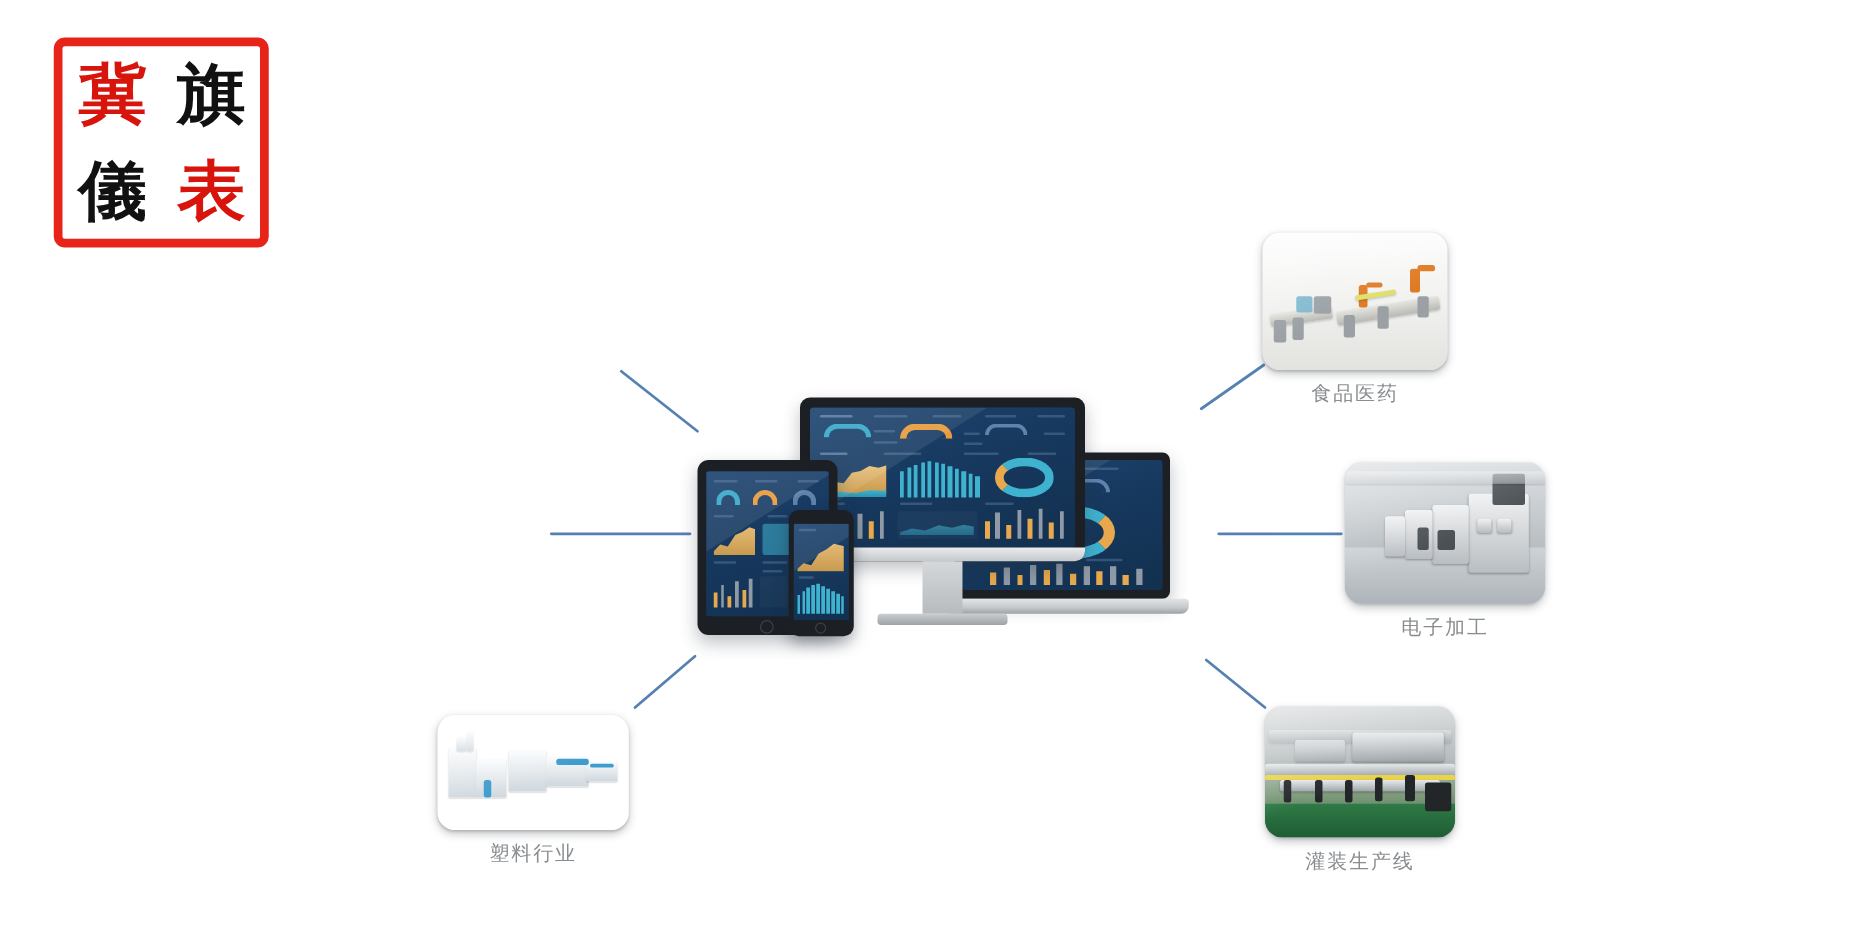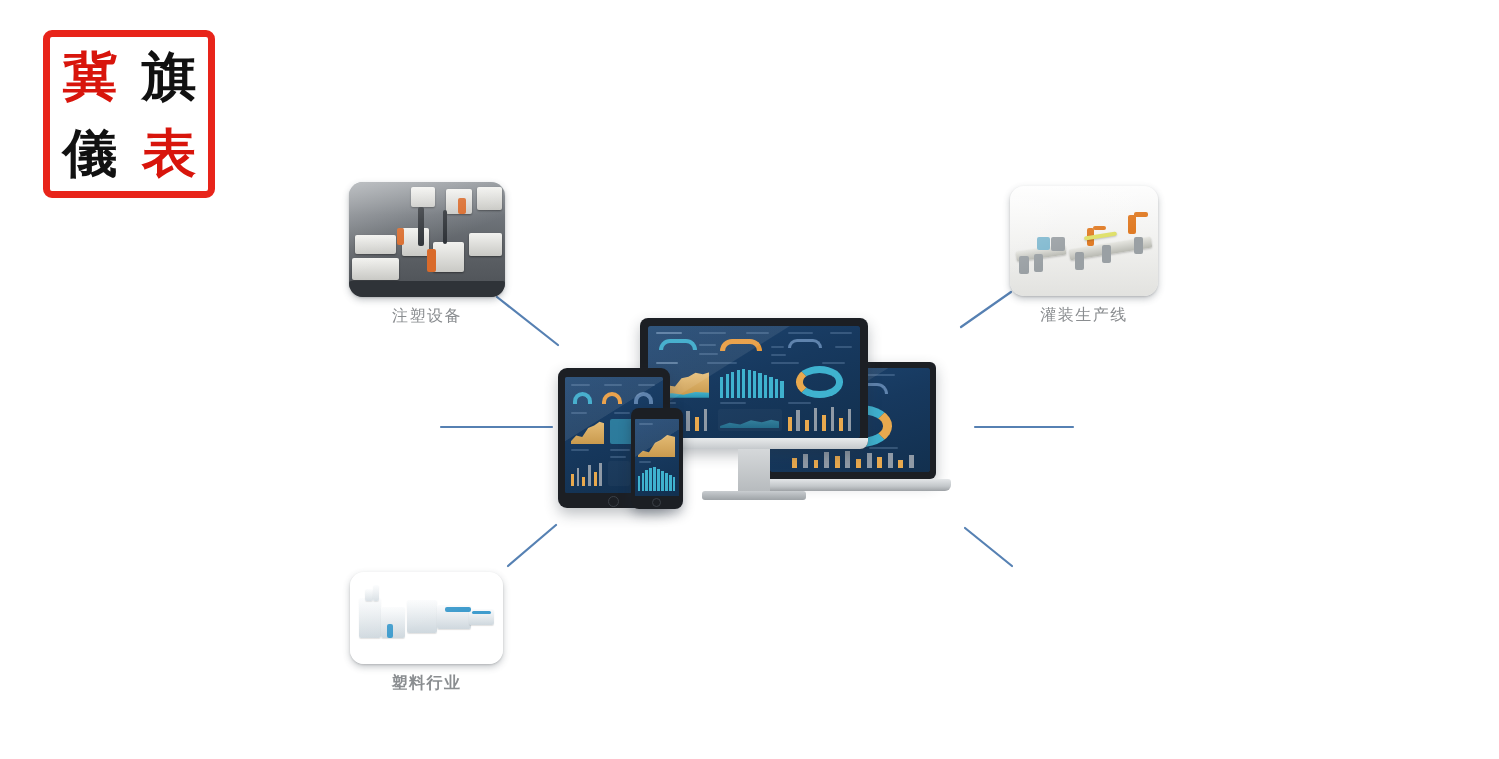--- a/index.html
+++ b/index.html
@@ -152,27 +152,6 @@
     </g>
   </svg>
 
-  <div class="node" style="left:349px; top:182px;">
-    <div class="thumb" style="width:156px;height:115px;">
-      <div class="scene sc-inject">
-        <div class="m" style="left:4%;  top:46%; width:26%; height:17%;"></div>
-        <div class="m" style="left:2%;  top:66%; width:30%; height:19%;"></div>
-        <div class="m" style="left:34%; top:40%; width:17%; height:24%;"></div>
-        <div class="m" style="left:54%; top:52%; width:20%; height:26%;"></div>
-        <div class="m" style="left:77%; top:44%; width:21%; height:20%;"></div>
-        <div class="m" style="left:62%; top:6%;  width:17%; height:22%;"></div>
-        <div class="m" style="left:82%; top:4%;  width:16%; height:20%;"></div>
-        <div class="m" style="left:40%; top:4%;  width:15%; height:18%;"></div>
-        <div class="o" style="left:50%; top:58%; width:6%;  height:20%;"></div>
-        <div class="o" style="left:70%; top:14%; width:5%;  height:14%;"></div>
-        <div class="o" style="left:31%; top:40%; width:4%;  height:15%;"></div>
-        <div class="d" style="left:44%; top:22%; width:4%;  height:34%;"></div>
-        <div class="d" style="left:60%; top:24%; width:3%;  height:30%;"></div>
-        <div class="d" style="left:0%;  top:86%; width:100%;height:14%;"></div>
-      </div>
-    </div>
-    <div class="caption">注塑设备</div>
-  </div>
 
 
   <div class="node" style="left:350px; top:572px;font-weight:bold;">

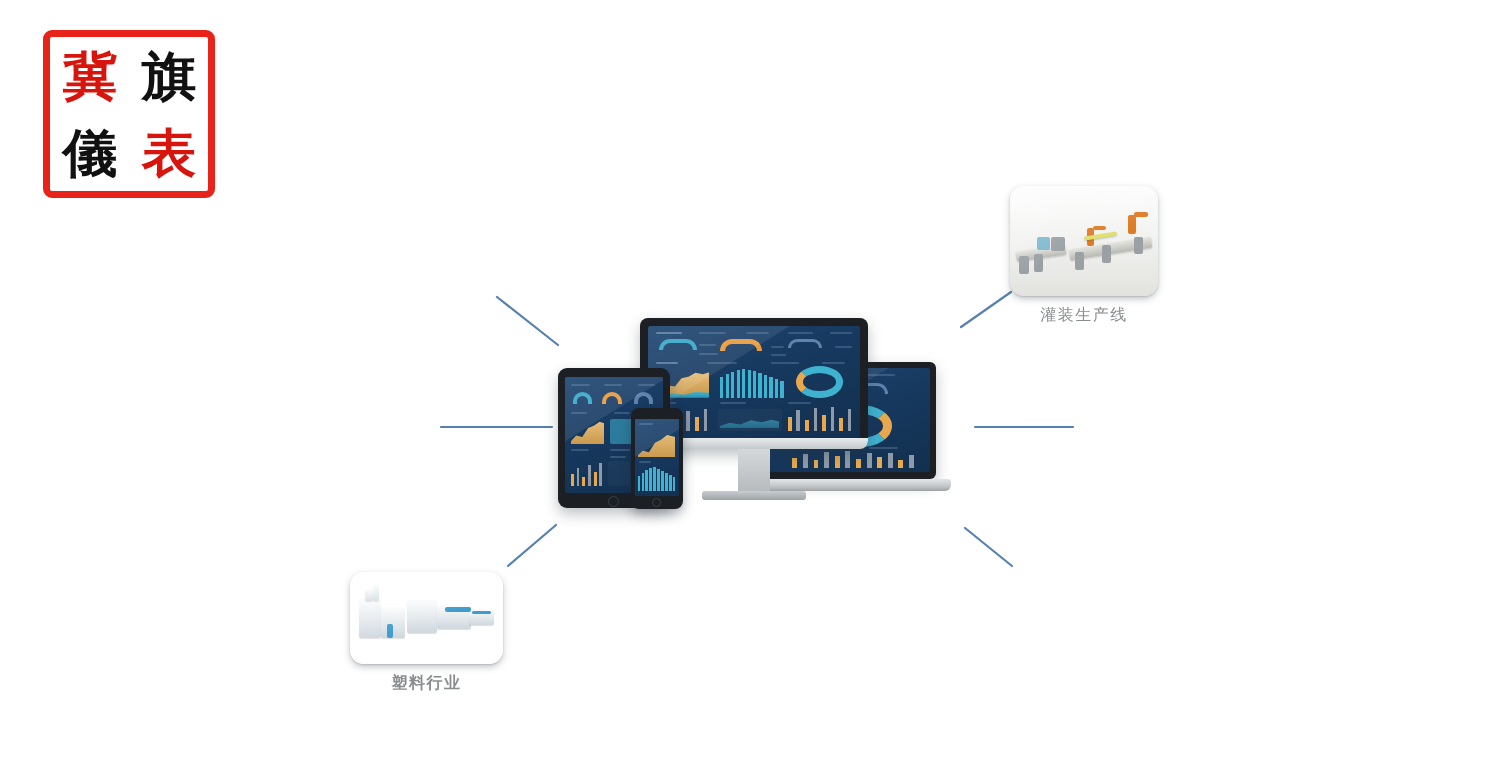--- a/index.html
+++ b/index.html
@@ -191,7 +191,7 @@
         <div class="belt" style="left:50%; top:44%; width:22%; height:4%; transform:rotate(-9deg); background:#dfe06a;"></div>
       </div>
     </div>
-    <div class="caption">灌装生产线</div>
+    <div class="caption">食品医药</div>
   </div>
 
 

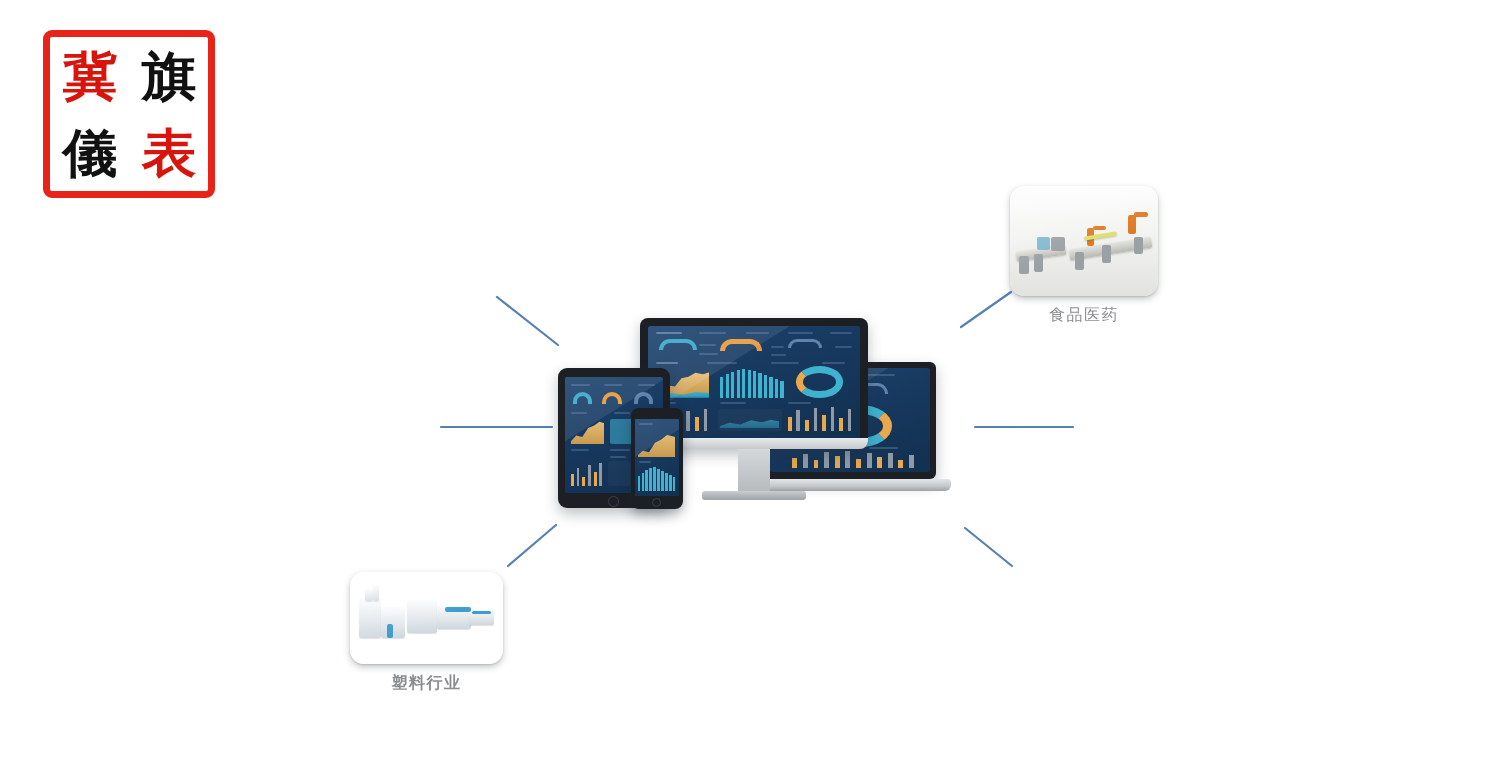--- a/index.html
+++ b/index.html
@@ -194,6 +194,24 @@
     <div class="caption">食品医药</div>
   </div>
 
+  <div class="node" style="left:1076px; top:370px;">
+    <div class="thumb" style="width:160px;height:113px;">
+      <div class="scene sc-elec">
+        <div class="flr"></div>
+        <div class="mach" style="left:62%; top:22%; width:30%; height:56%;"></div>
+        <div class="mach" style="left:44%; top:30%; width:18%; height:42%;"></div>
+        <div class="mach" style="left:30%; top:34%; width:14%; height:34%;"></div>
+        <div class="mach" style="left:20%; top:38%; width:10%; height:28%;"></div>
+        <div class="drk" style="left:74%; top:8%;  width:16%; height:22%;"></div>
+        <div class="drk" style="left:46%; top:48%; width:9%;  height:14%;"></div>
+        <div class="mach" style="left:66%; top:40%; width:7%;  height:10%;"></div>
+        <div class="mach" style="left:76%; top:40%; width:7%;  height:10%;"></div>
+        <div class="drk" style="left:36%; top:46%; width:6%;  height:16%;"></div>
+        <div class="mach" style="left:0%;  top:6%;  width:100%; height:9%; opacity:.55;"></div>
+      </div>
+    </div>
+    <div class="caption">电子加工</div>
+  </div>
 
 
   <div id="devices">

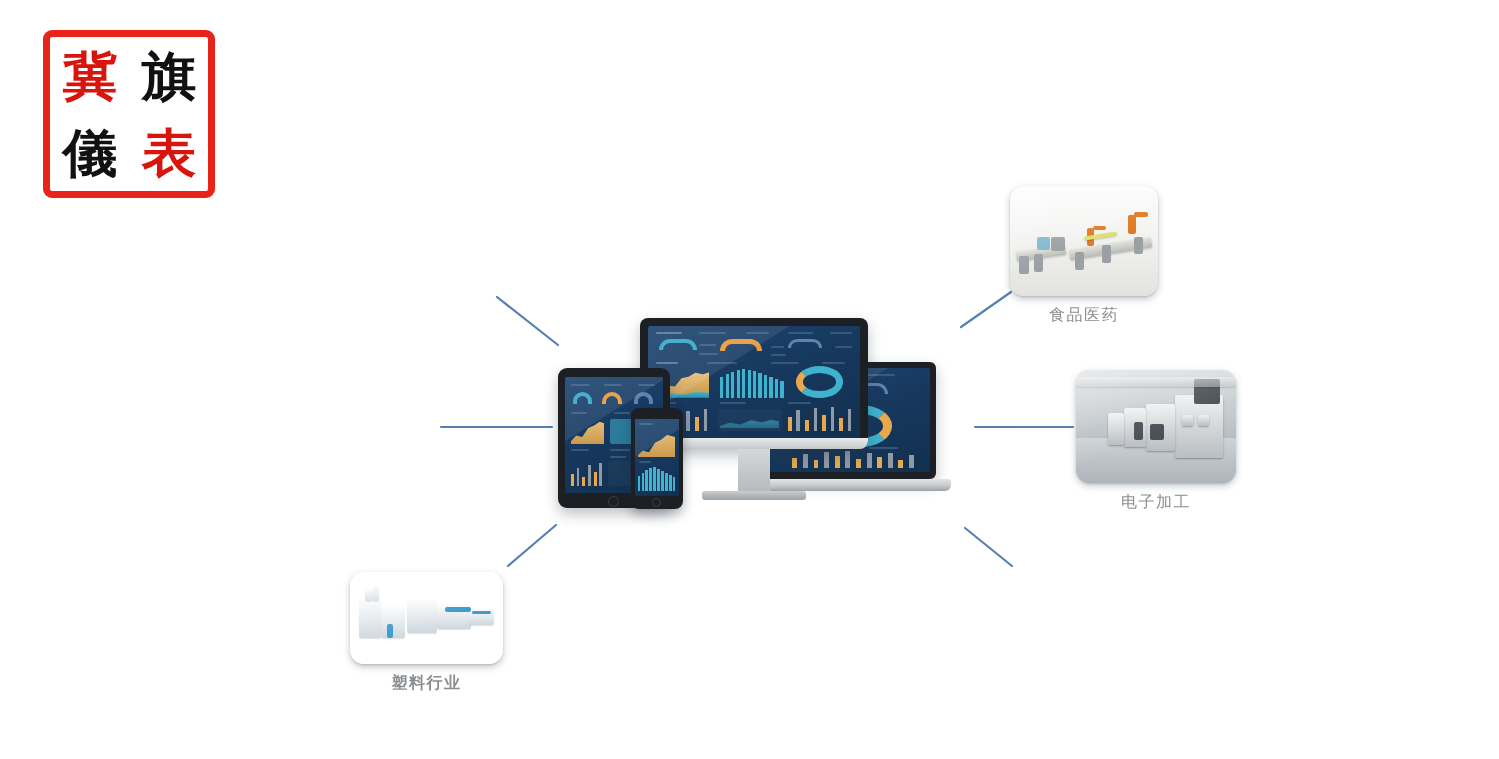--- a/index.html
+++ b/index.html
@@ -154,7 +154,7 @@
 
 
 
-  <div class="node" style="left:350px; top:572px;font-weight:bold;">
+  <div class="node" style="left:350px; top:572px;">
     <div class="thumb" style="width:153px;height:92px;">
       <div class="scene sc-plas">
         <div class="mm" style="left:6%;  top:28%; width:14%; height:44%;"></div>

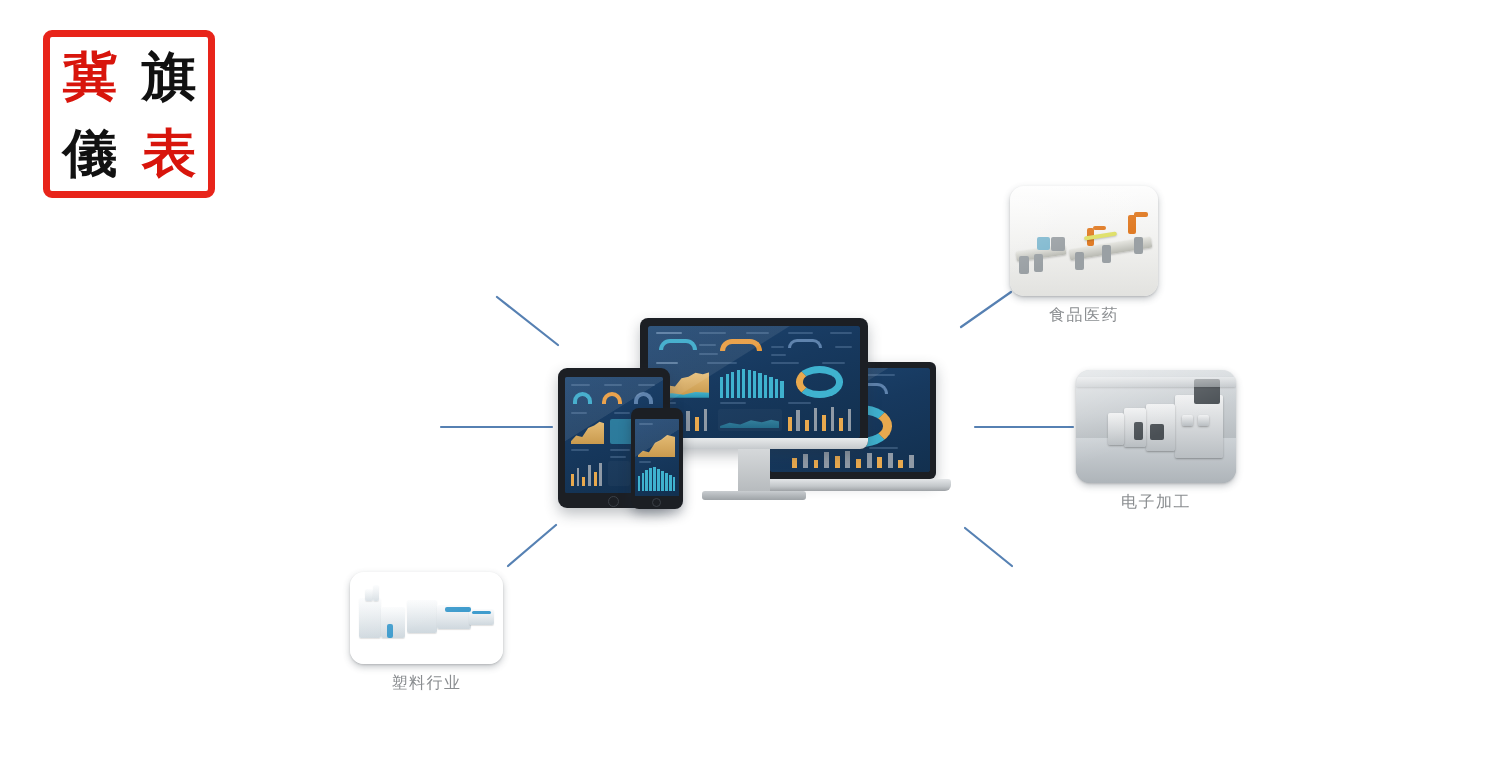--- a/index.html
+++ b/index.html
@@ -213,6 +213,26 @@
     <div class="caption">电子加工</div>
   </div>
 
+  <div class="node" style="left:1012px; top:565px;">
+    <div class="thumb" style="width:152px;height:105px;">
+      <div class="scene sc-fill">
+        <div class="grn"></div>
+        <div class="st" style="left:2%;  top:18%; width:96%; height:10%; opacity:.6;"></div>
+        <div class="st" style="left:0%;  top:44%; width:100%; height:9%;"></div>
+        <div class="yl" style="left:0%;  top:52%; width:100%; height:4%;"></div>
+        <div class="st" style="left:8%;  top:56%; width:84%; height:9%;"></div>
+        <div class="bk" style="left:10%; top:56%; width:4%;  height:17%;"></div>
+        <div class="bk" style="left:26%; top:56%; width:4%;  height:17%;"></div>
+        <div class="bk" style="left:42%; top:56%; width:4%;  height:17%;"></div>
+        <div class="bk" style="left:58%; top:54%; width:4%;  height:18%;"></div>
+        <div class="bk" style="left:74%; top:52%; width:5%;  height:20%;"></div>
+        <div class="bk" style="left:84%; top:58%; width:14%; height:22%;"></div>
+        <div class="st" style="left:46%; top:20%; width:48%; height:22%;"></div>
+        <div class="st" style="left:16%; top:26%; width:26%; height:16%; opacity:.75;"></div>
+      </div>
+    </div>
+    <div class="caption">灌装生产线</div>
+  </div>
 
   <div id="devices">
 

